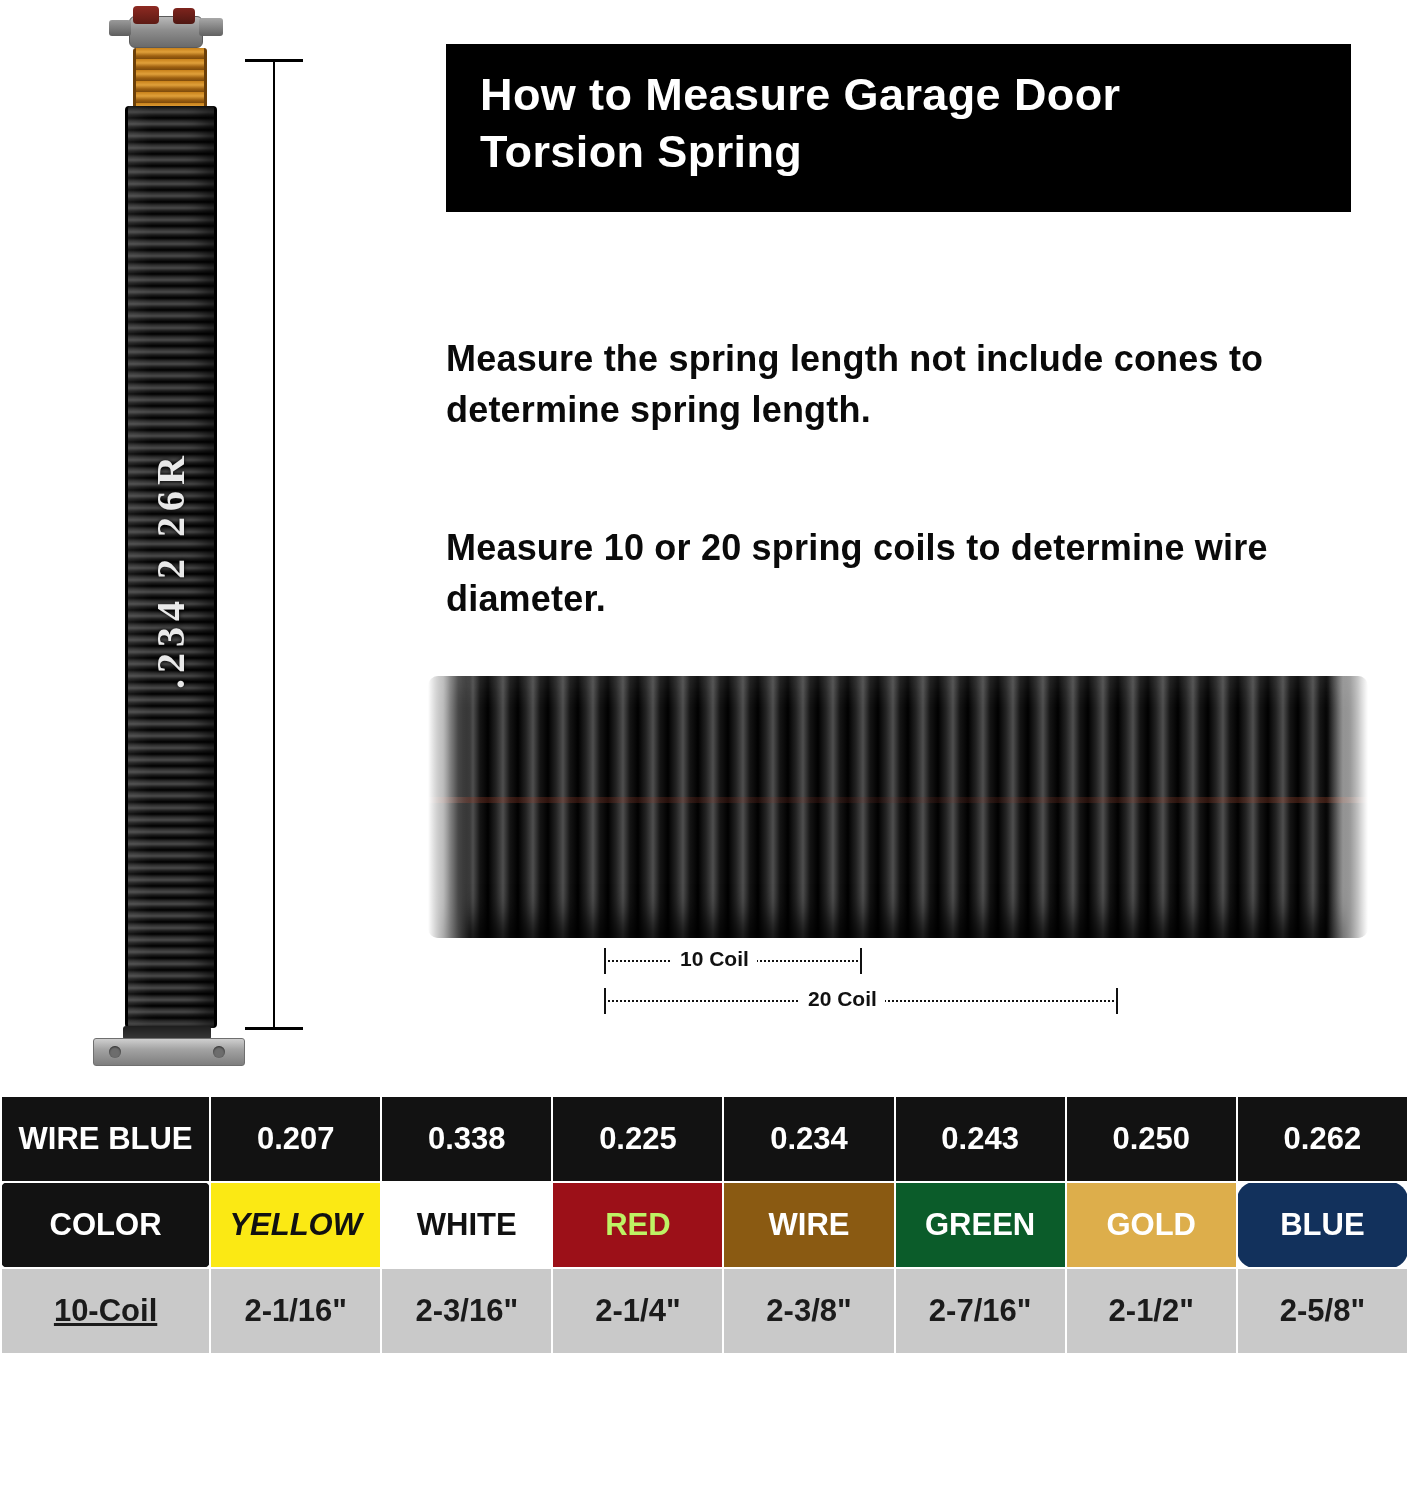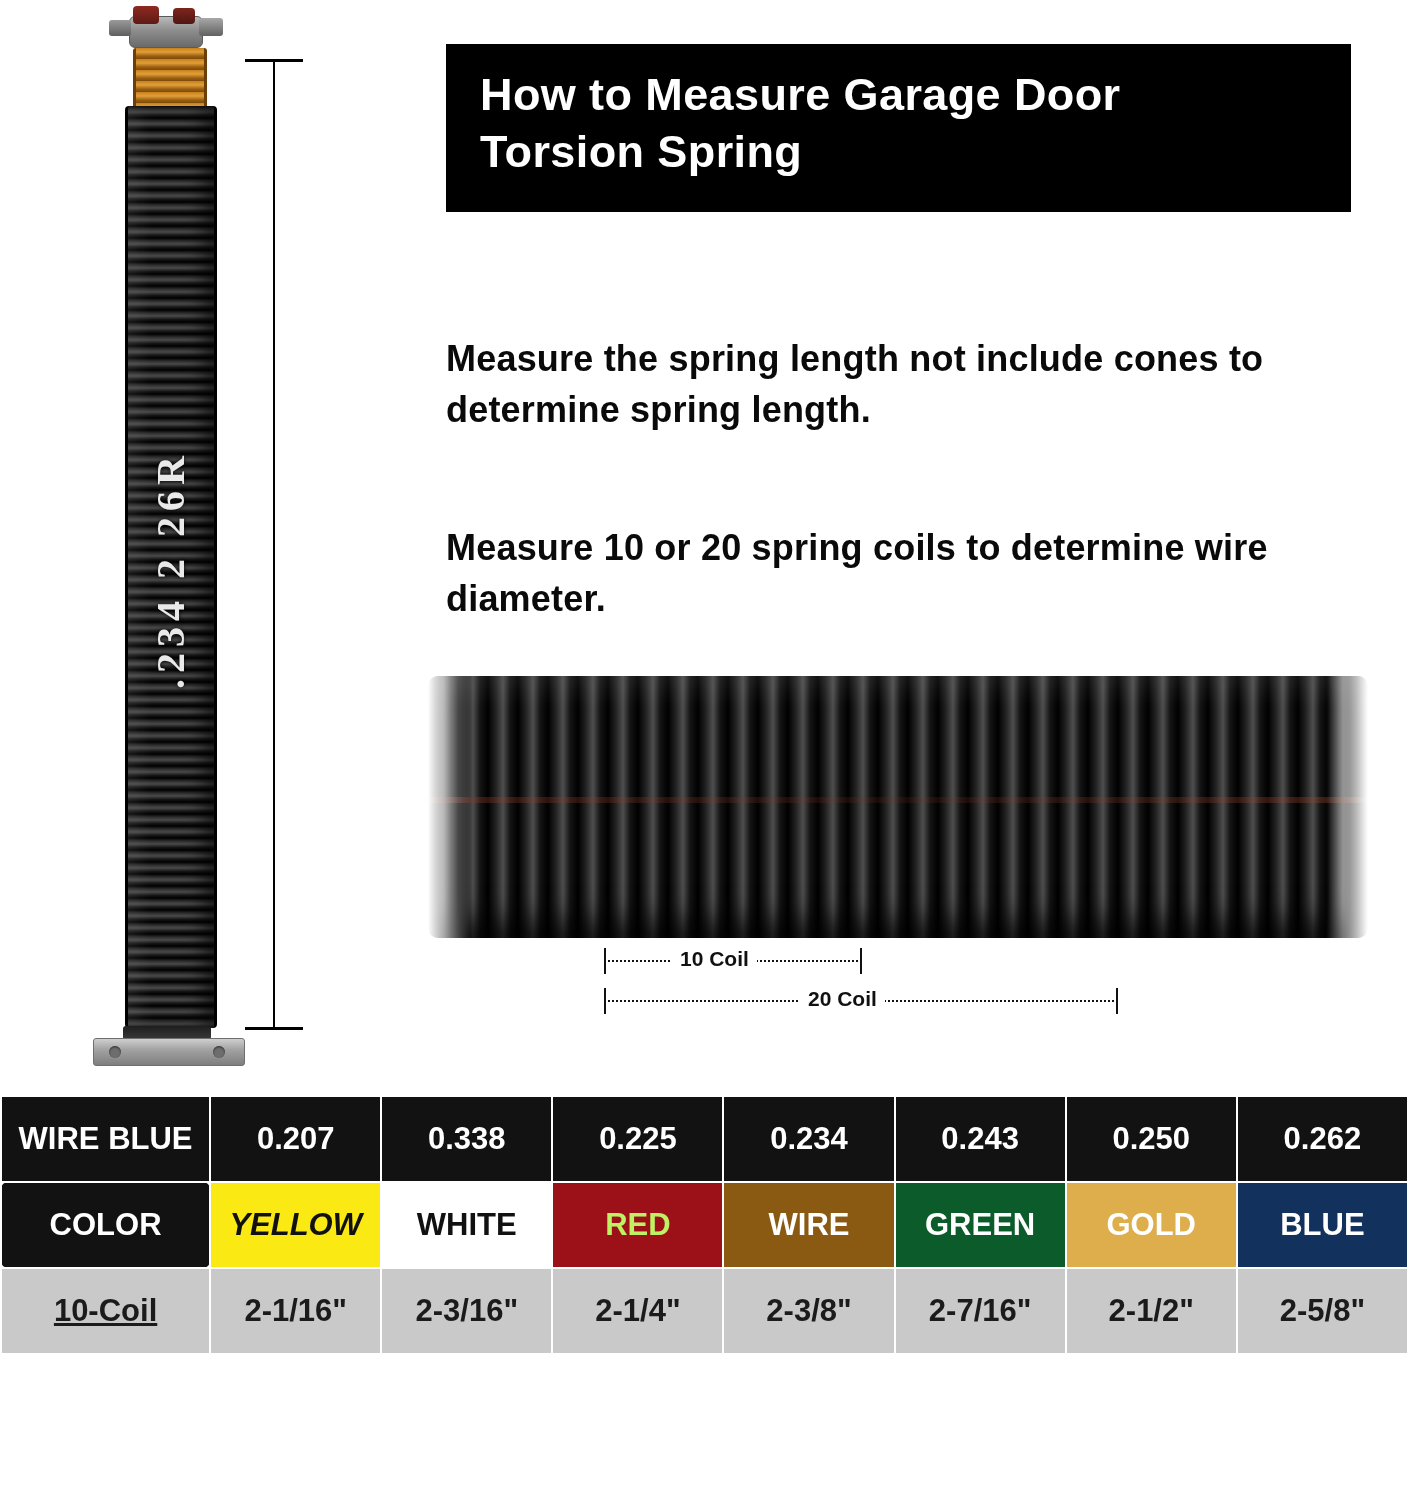--- a/index.html
+++ b/index.html
@@ -478,7 +478,7 @@
       <td class="color-cell" style="background: rgb(138, 90, 18); color: rgb(255, 255, 255);">WIRE</td>
       <td class="color-cell" style="background: rgb(11, 92, 42); color: rgb(255, 255, 255);">GREEN</td>
       <td class="color-cell" style="background: rgb(221, 174, 75); color: rgb(255, 255, 255);">GOLD</td>
-      <td class="color-cell" style="background: rgb(18, 49, 92); color: rgb(255, 255, 255);">BLUE</td>
+      <td class="color-cell" style="background: rgb(18, 49, 92); color: rgb(255, 255, 255); border-radius: 18px;">BLUE</td>
     </tr>
     <tr class="row-coil">
       <td class="coil-label">10-Coil</td>

